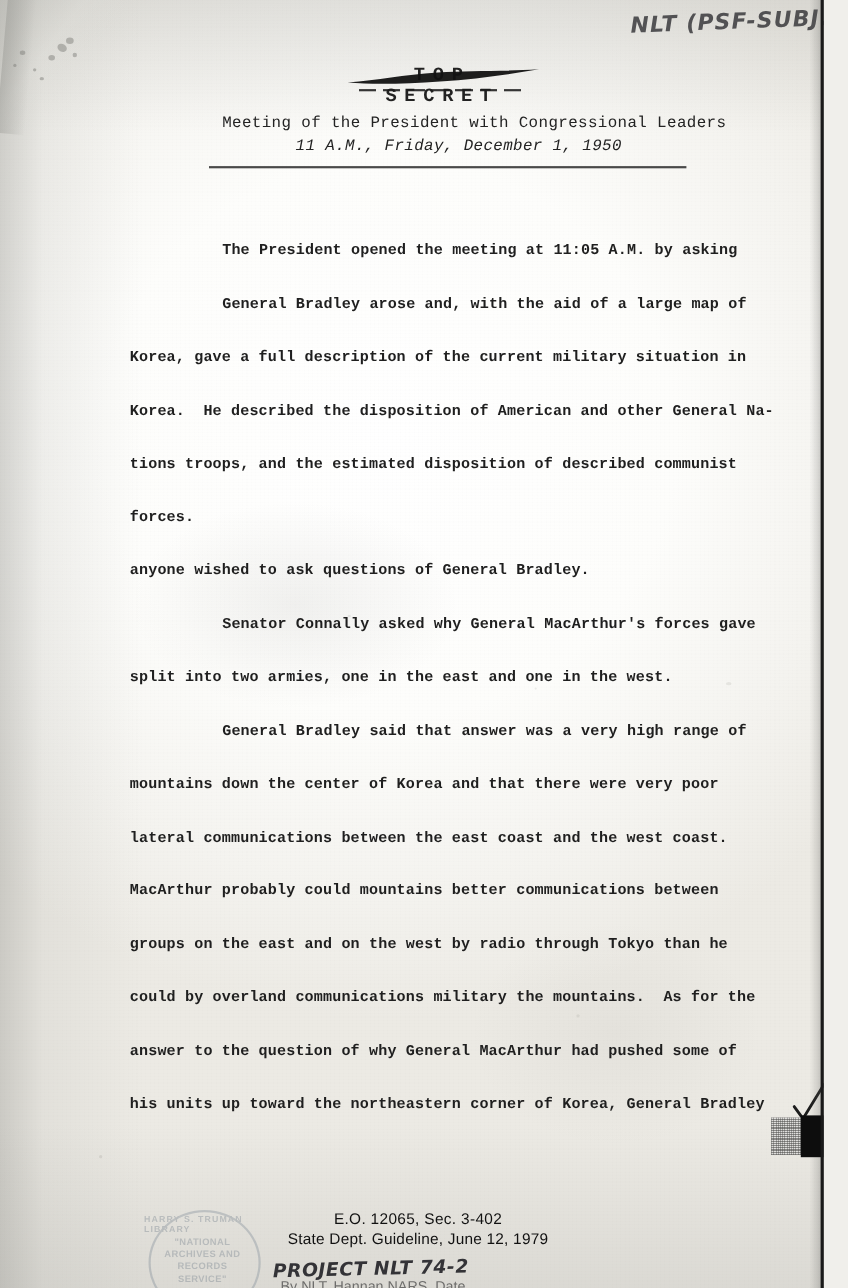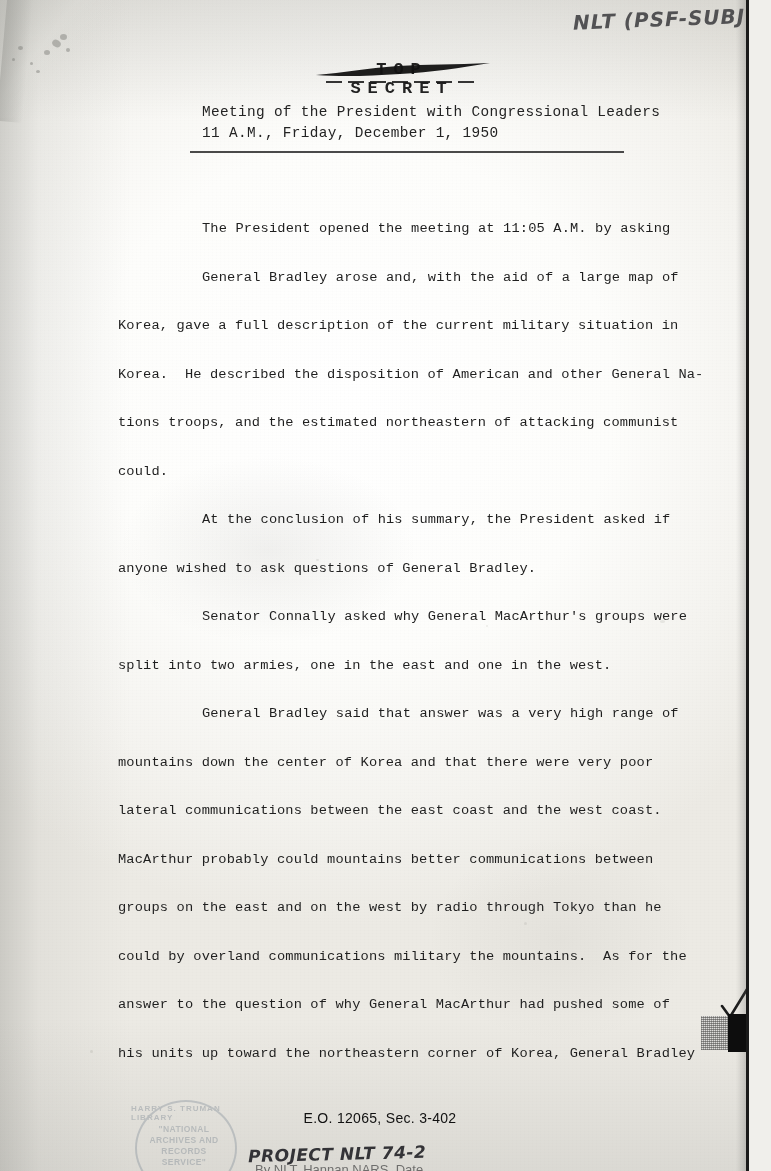--- a/index.html
+++ b/index.html
@@ -170,8 +170,10 @@
   .title-line-2 {
     font-size: 14.4px;
     letter-spacing: .35px;
+    text-align: center;
     margin-top: 5px;
     color: #232323;
+    font-style: italic;
   }
   .title-rule {
     position: absolute;

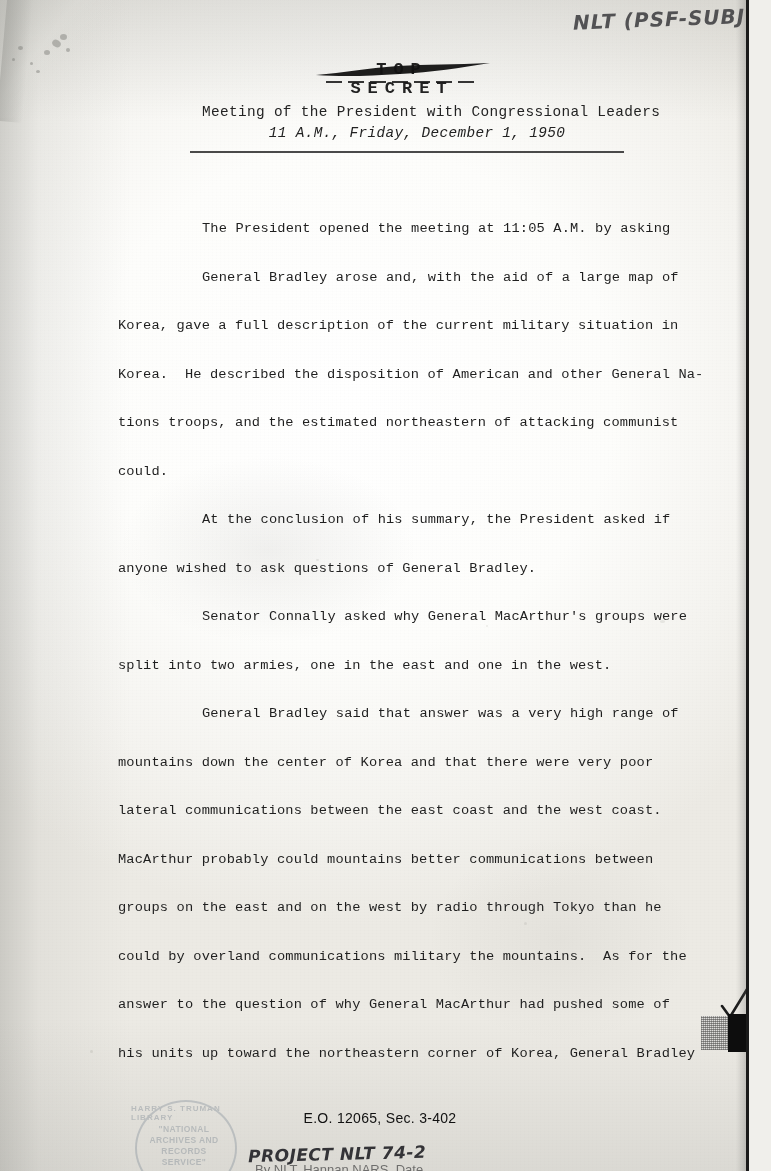--- a/index.html
+++ b/index.html
@@ -197,6 +197,7 @@
     line-height: 48.5px;
     white-space: pre;
     color: #1f1f1f;
+    font-weight: bold;
   }
   .line.indent {
     padding-left: 84px;

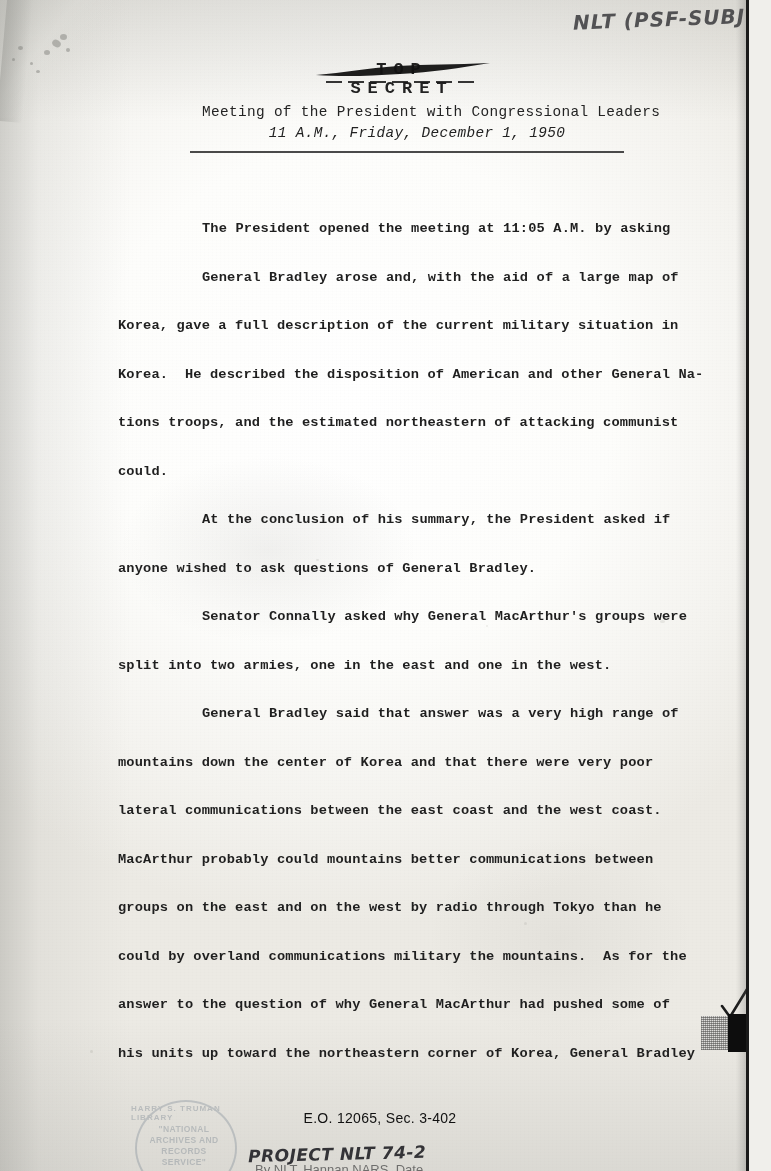--- a/index.html
+++ b/index.html
@@ -350,7 +350,7 @@
         <div class="line indent">General Bradley arose and, with the aid of a large map of</div>
         <div class="line">Korea, gave a full description of the current military situation in</div>
         <div class="line">Korea.  He described the disposition of American and other General Na-</div>
-        <div class="line">tions troops, and the estimated northeastern of attacking communist</div>
+        <div class="line">tions troops, and the estimated disposition of described communist</div>
         <div class="line">could.</div>
       </div>
 

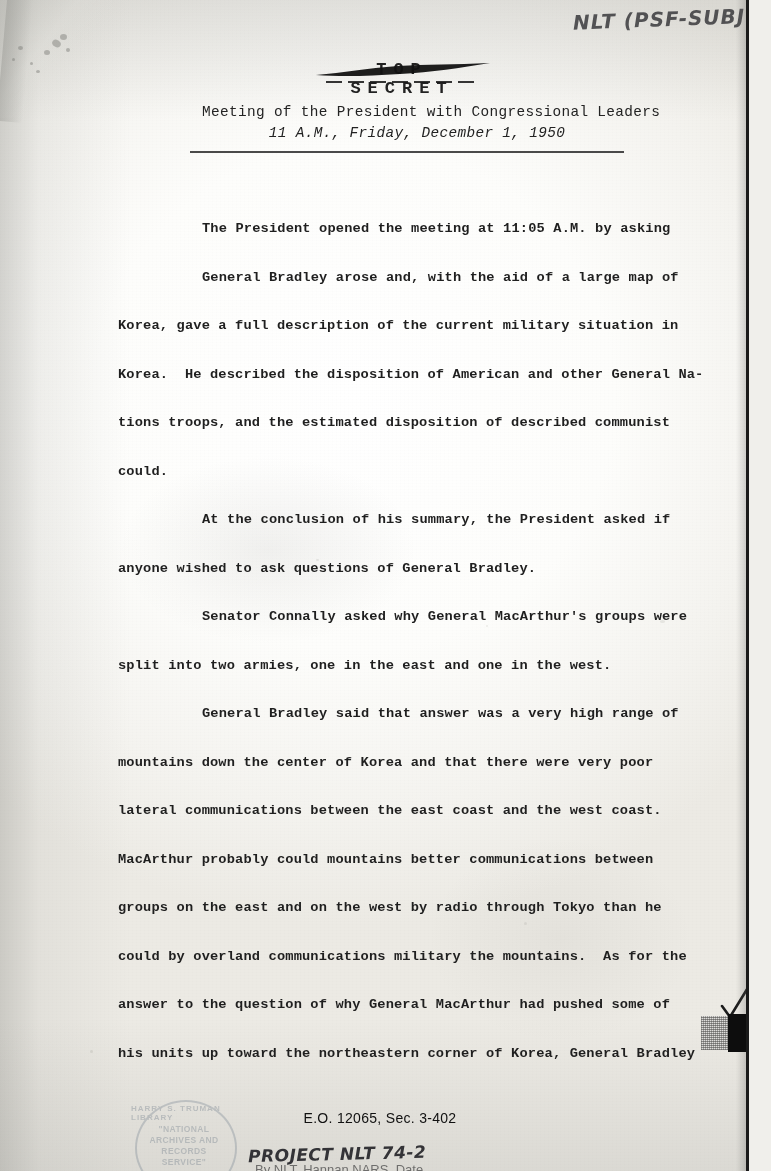--- a/index.html
+++ b/index.html
@@ -351,7 +351,7 @@
         <div class="line">Korea, gave a full description of the current military situation in</div>
         <div class="line">Korea.  He described the disposition of American and other General Na-</div>
         <div class="line">tions troops, and the estimated disposition of described communist</div>
-        <div class="line">could.</div>
+        <div class="line">forces.</div>
       </div>
 
       <div class="para">

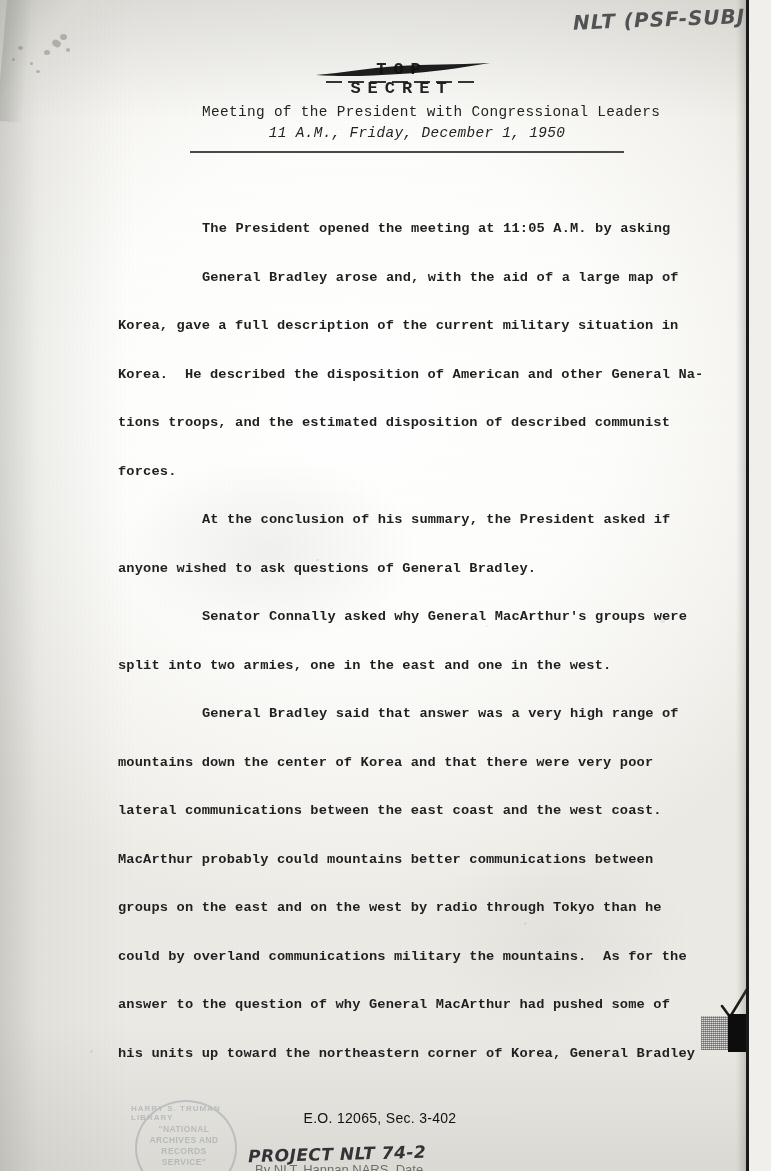--- a/index.html
+++ b/index.html
@@ -355,7 +355,6 @@
       </div>
 
       <div class="para">
-        <div class="line indent">At the conclusion of his summary, the President asked if</div>
         <div class="line">anyone wished to ask questions of General Bradley.</div>
       </div>
 

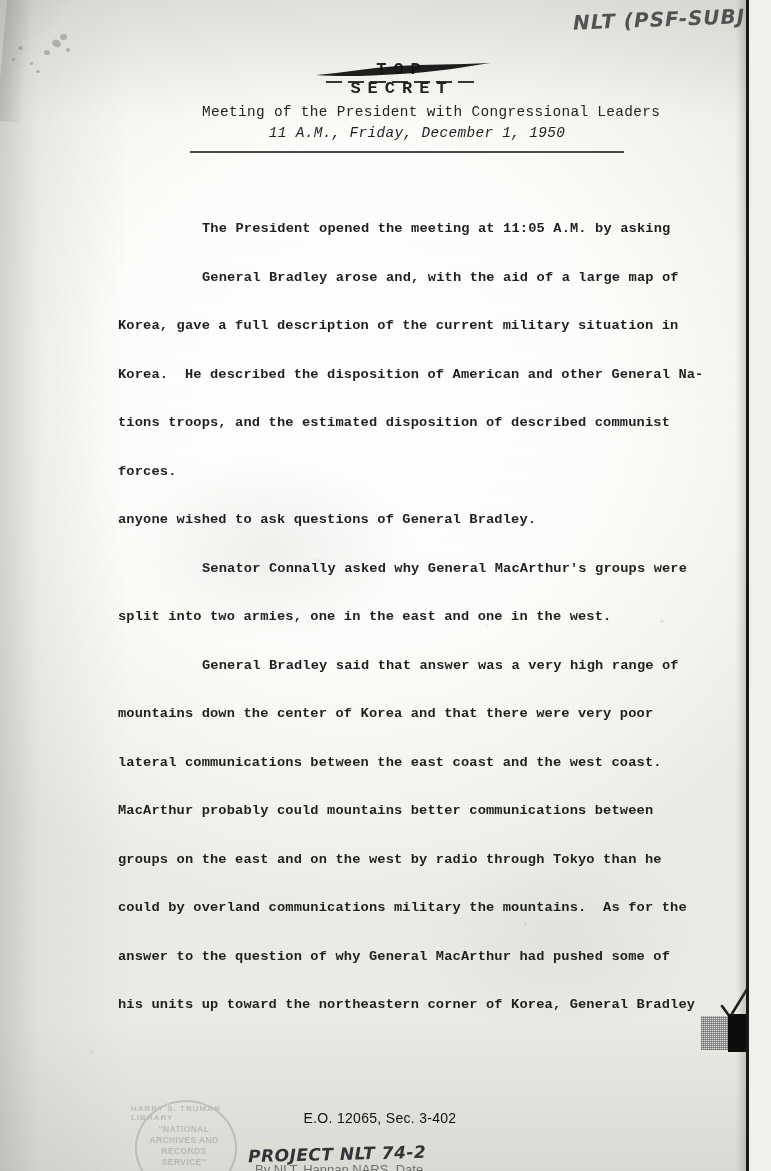--- a/index.html
+++ b/index.html
@@ -359,7 +359,7 @@
       </div>
 
       <div class="para">
-        <div class="line indent">Senator Connally asked why General MacArthur's groups were</div>
+        <div class="line indent">Senator Connally asked why General MacArthur's forces gave</div>
         <div class="line">split into two armies, one in the east and one in the west.</div>
       </div>
 

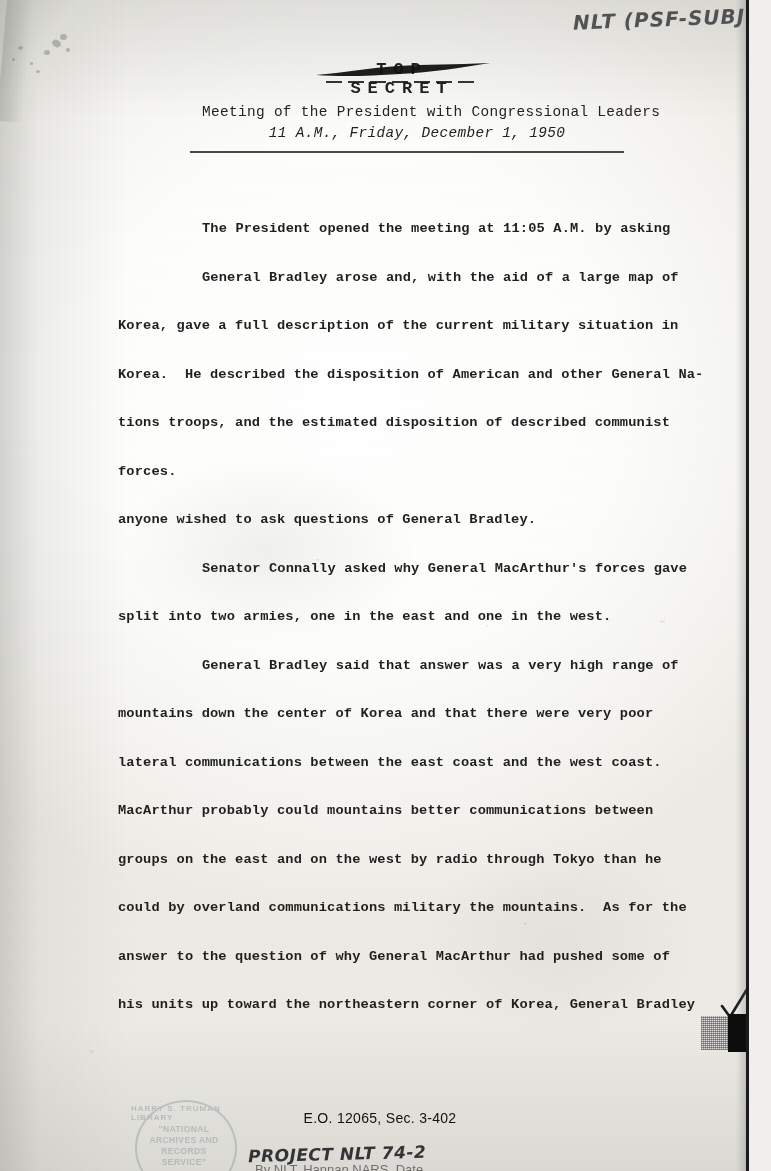--- a/index.html
+++ b/index.html
@@ -221,7 +221,7 @@
     font-size: 14px;
     font-weight: 400;
     letter-spacing: .3px;
-    margin-top: 12px;
+    margin-top: 2px;
   }
   #declass-stamp .s3 {
     font-size: 14px;

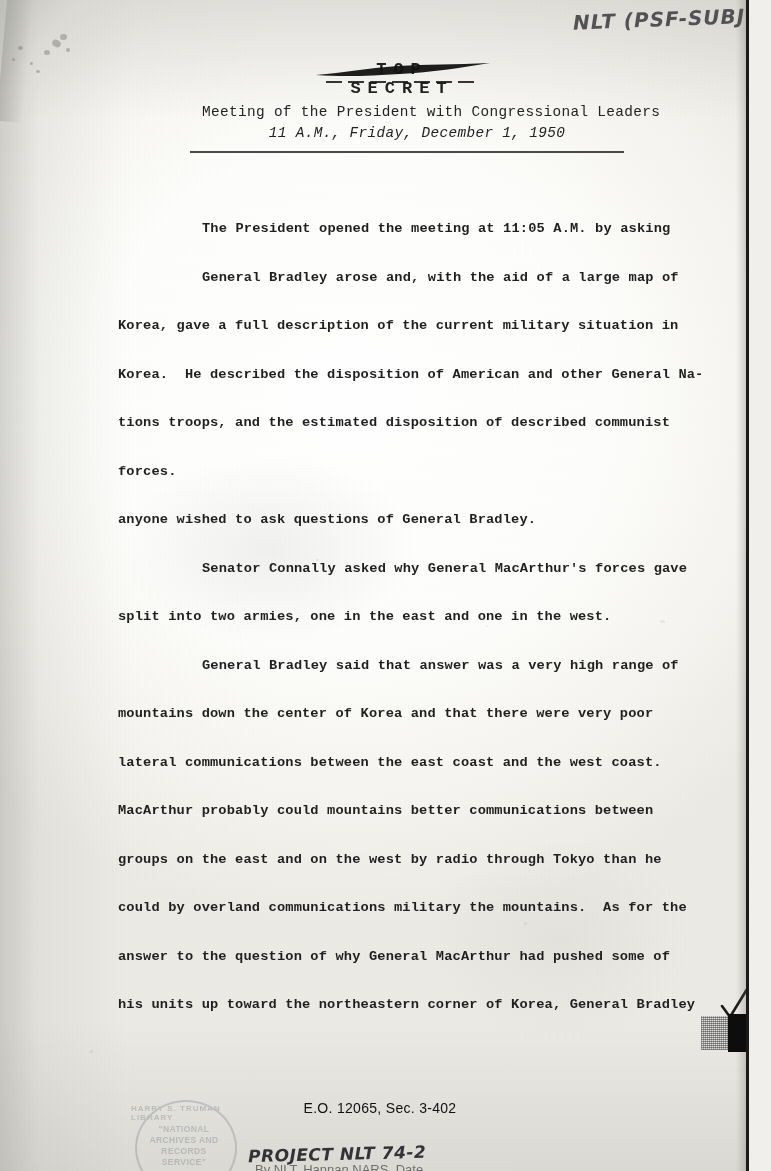--- a/index.html
+++ b/index.html
@@ -391,6 +391,7 @@
 
   <div id="declass-stamp">
     <div class="s2">E.O. 12065, Sec. 3-402</div>
+    <div class="s3">State Dept. Guideline, June 12, 1979</div>
   </div>
   <div class="handwriting" id="declass-hand-1">PROJECT NLT 74-2</div>
   <div id="declass-bottom-print">By NLT, Hannan     NARS, Date</div>

